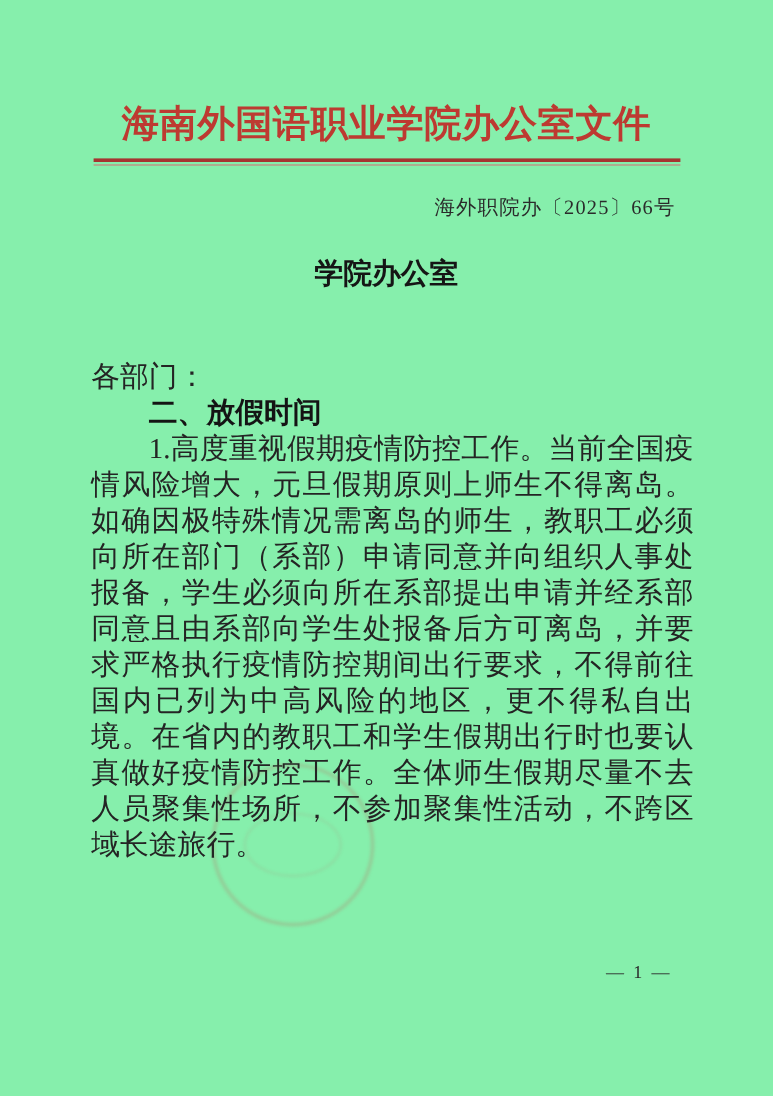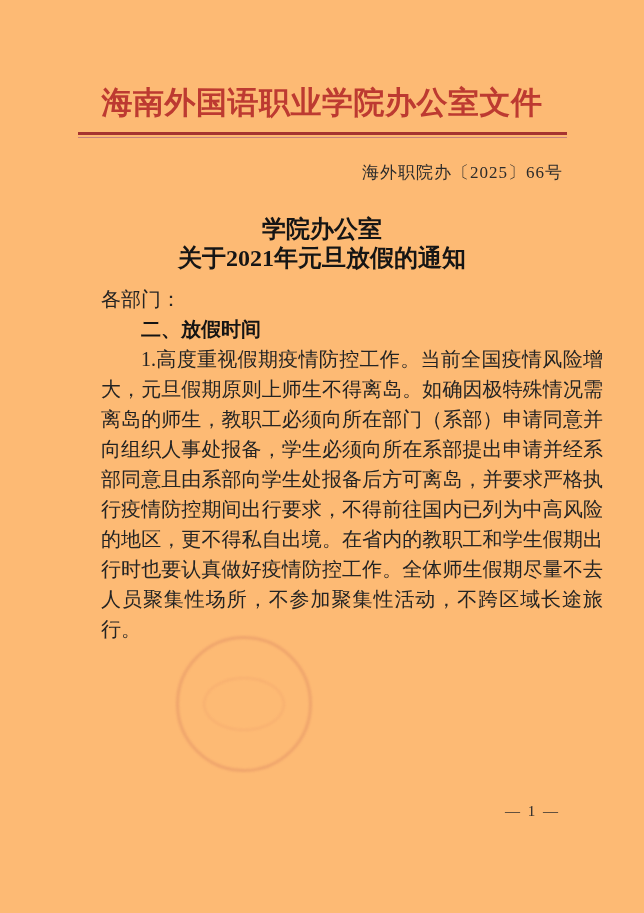--- a/index.html
+++ b/index.html
@@ -8,7 +8,7 @@
     position: relative;
     width: 644px;
     height: 913px;
-    background: #fdba74;
+    background: #86efac;
     font-family: "Liberation Serif", "DejaVu Serif", serif;
     color: var(--text, #212121);
     overflow: hidden;

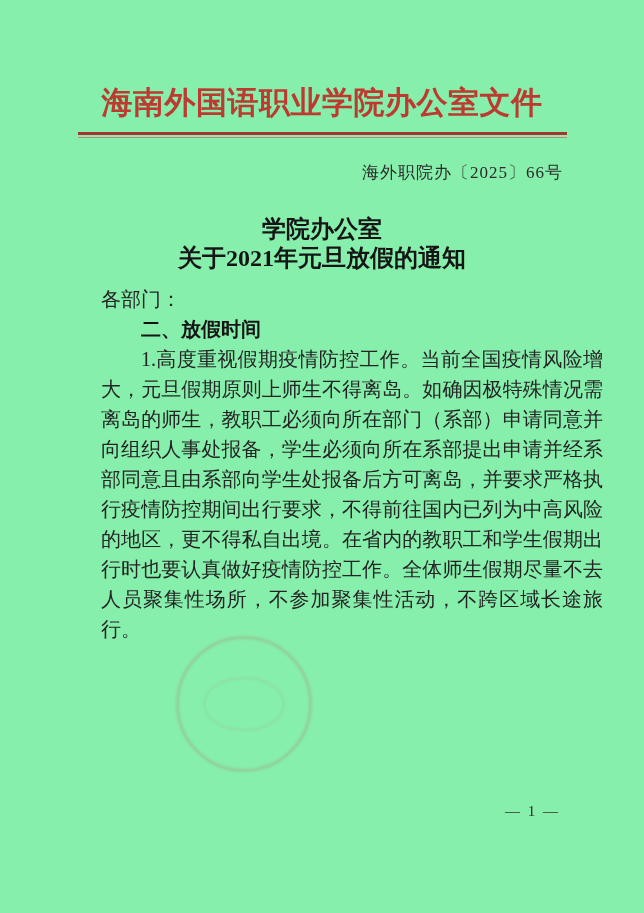--- a/index.html
+++ b/index.html
@@ -122,7 +122,6 @@
 
   <div class="notice-title">
     <div>学院办公室</div>
-    <div>关于2021年元旦放假的通知</div>
   </div>
 
   <div class="seal-ghost"></div>

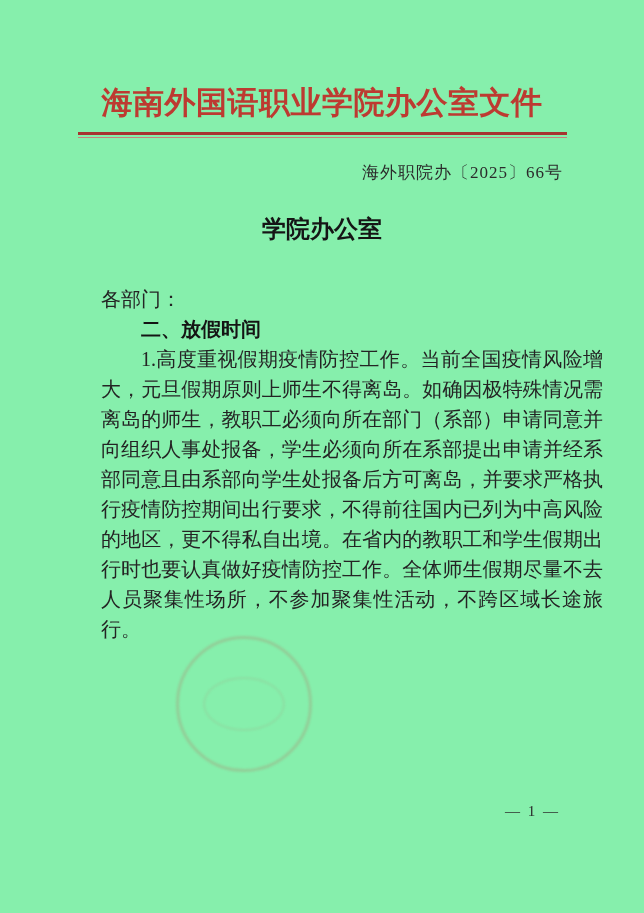--- a/index.html
+++ b/index.html
@@ -60,14 +60,13 @@
 
   .doc-body {
     position: absolute;
-    top: 284px;
+    top: 300px;
     left: 76px;
     width: 502px;
-    font-size: 20px;
+    font-size: 24px;
     line-height: 30px;
     text-align: justify;
     color: #242424;
-    margin-left: 25px;
   }
   .doc-body p { margin: 0; text-indent: 2em; }
   .doc-body p.salutation { text-indent: 0; }

